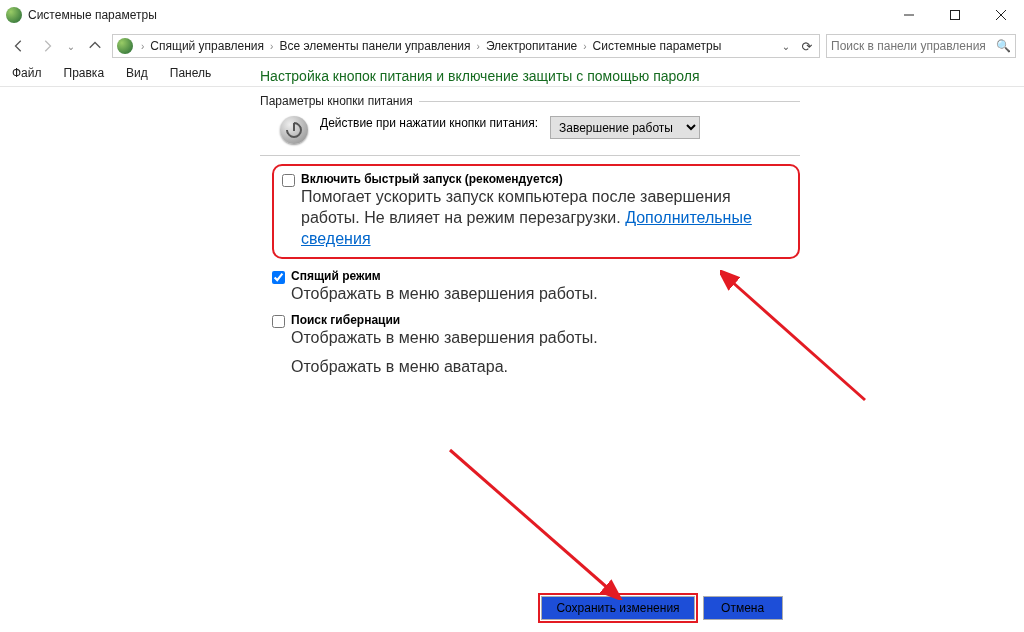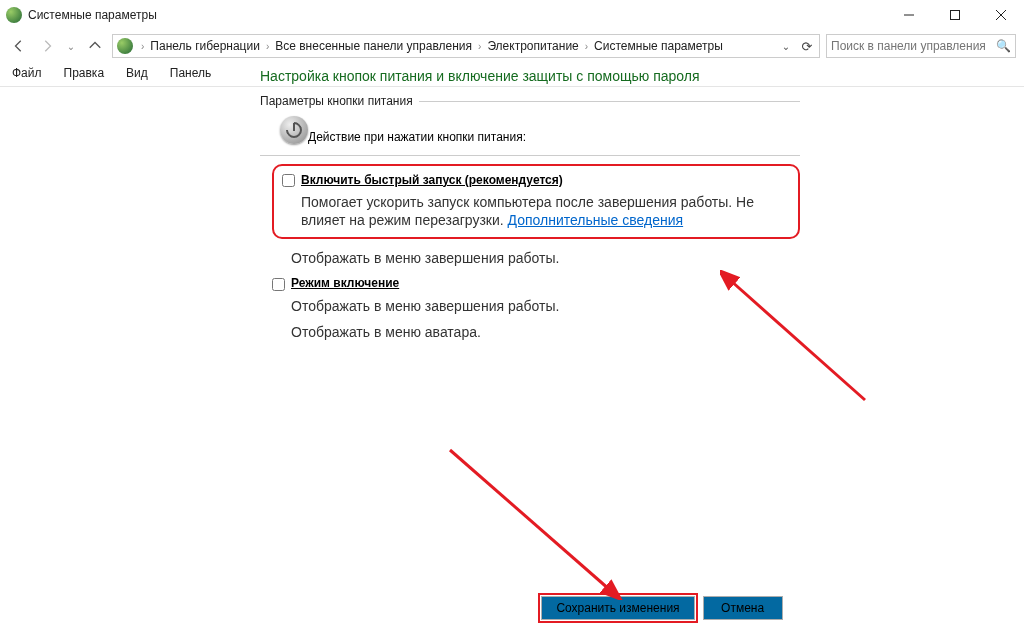--- a/index.html
+++ b/index.html
@@ -120,7 +120,7 @@
         <span class="sep">›</span>
       </div>
     <div class="crumb">
-        <span>Панель гибернации</span>
+        <span>Спящий управления</span>
         <span class="sep">›</span>
       </div>
     <div class="crumb">

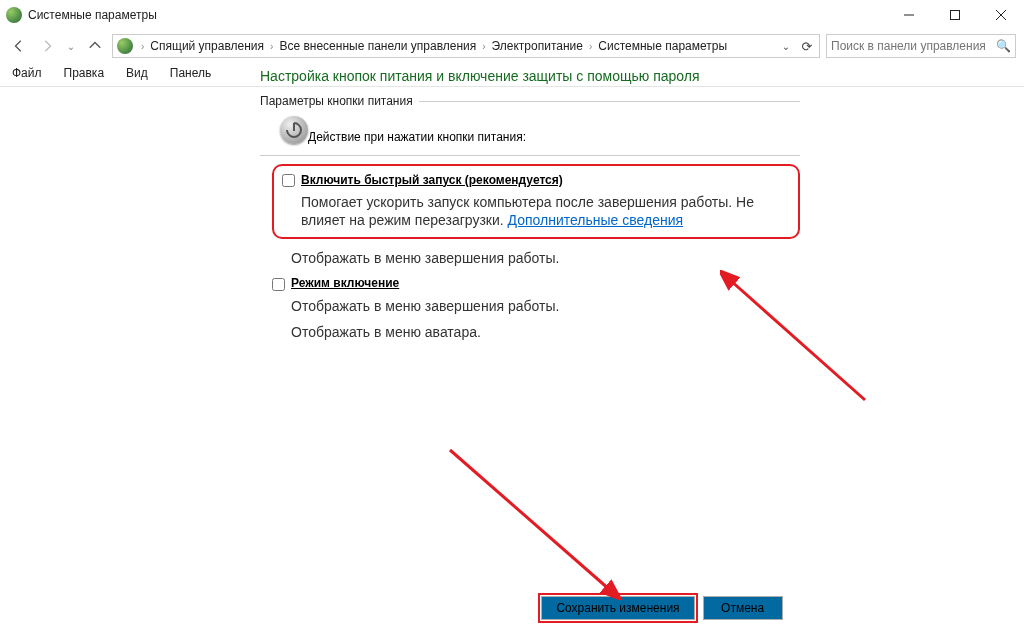--- a/index.html
+++ b/index.html
@@ -124,7 +124,7 @@
         <span class="sep">›</span>
       </div>
     <div class="crumb">
-        <span>Все внесенные панели управления</span>
+        <span>Все элементы панели управления</span>
         <span class="sep">›</span>
       </div>
     <div class="crumb">

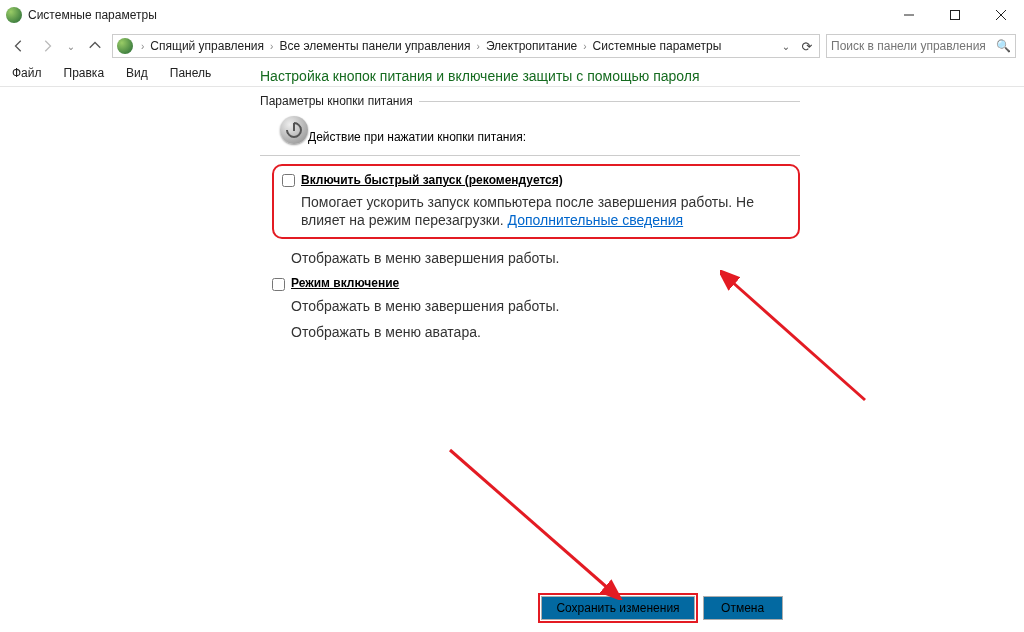--- a/index.html
+++ b/index.html
@@ -43,7 +43,7 @@
   .fieldset-line { border:none; border-top:1px solid #ccc; margin-top:-7px; margin-left:0; }
   .fieldset-label span { background:#fff; padding-right:6px; position:relative; z-index:1;margin-top:24px; }
 
-  .row-power { display:flex; align-items:flex-end; padding:14px 0 18px 20px; }
+  .row-power { display:flex; align-items:flex-start; gap:12px; padding:14px 0 18px 20px; }
   .power-icon { width:28px; height:28px; border-radius:50%; background:radial-gradient(circle at 35% 30%, #eee, #888); display:flex; align-items:center; justify-content:center; box-shadow:0 1px 2px rgba(0,0,0,0.4); }
   .power-icon::before { content:""; width:12px; height:12px; border:2px solid #555; border-radius:50%; border-top-color:transparent; transform:rotate(-45deg); }
   .power-icon::after { content:""; position:absolute; width:2px; height:8px; background:#555; top:7px; }

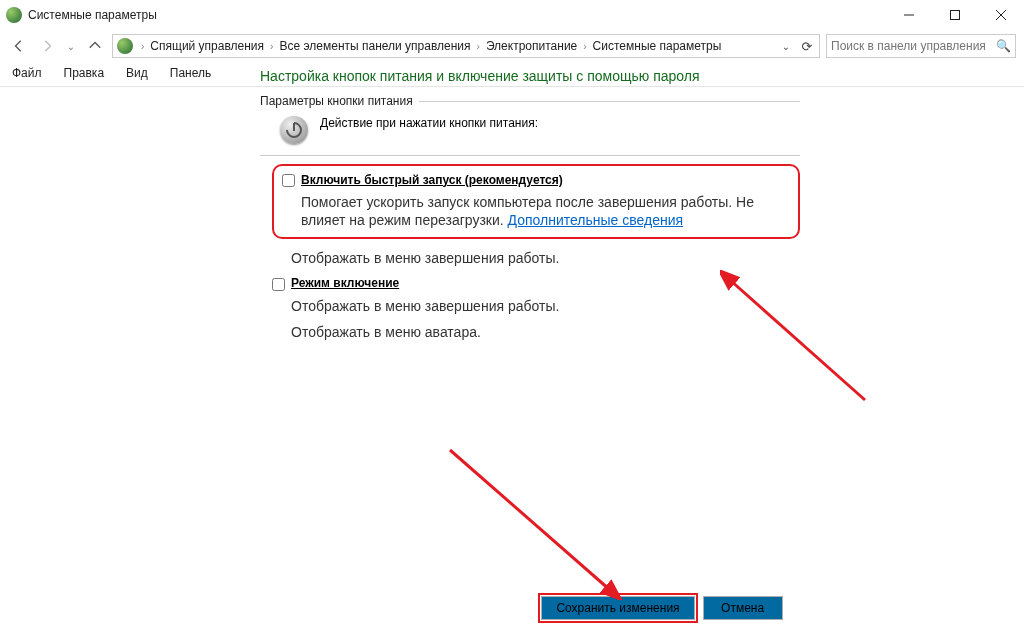--- a/index.html
+++ b/index.html
@@ -161,6 +161,9 @@
   <div class="row-power">
     <div class="power-icon"></div>
     <div class="plabel">Действие при нажатии кнопки питания:</div>
+    <select class="combo">
+      <option>Завершение работы</option>
+    </select>
   </div>
 
   <hr class="fieldset-line">

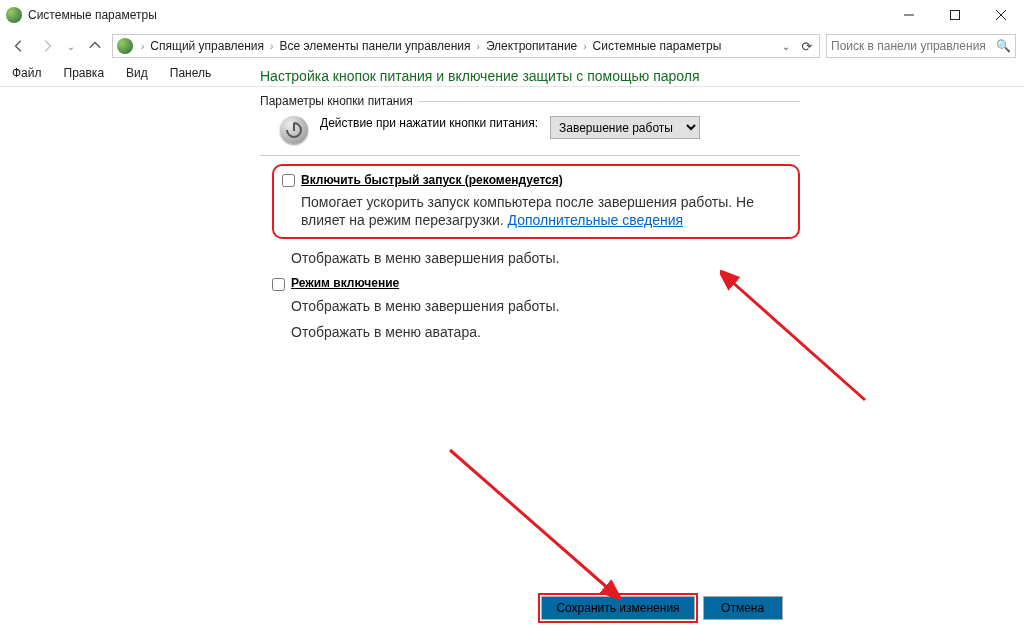--- a/index.html
+++ b/index.html
@@ -53,7 +53,7 @@
 
   .opts { padding:8px 0 0 12px; }
   .opt { margin-bottom:8px; }
-  .opt label { display:flex; align-items:center; gap:6px; font-size:12px;text-decoration:underline; }
+  .opt label { display:flex; align-items:flex-start; gap:6px; font-size:12px; }
   .opt input[type=checkbox] { margin-top:2px; width:13px; height:13px; }
   .opt .bold { font-weight:600; }
   .opt .sub { font-size:14px; color:#333; margin-left:19px; margin-top:6px; line-height:1.3; }

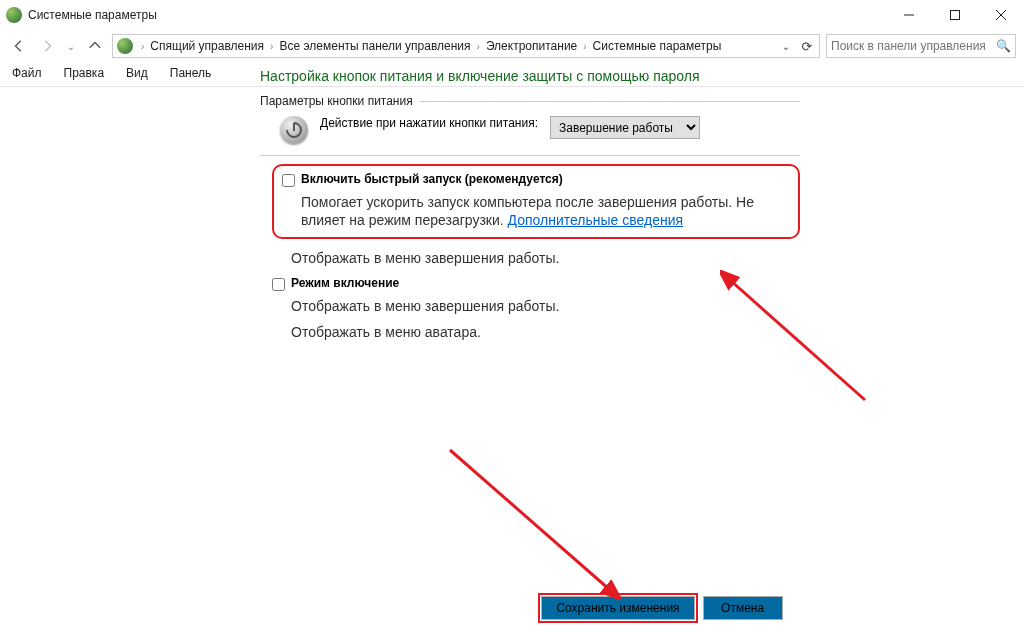--- a/index.html
+++ b/index.html
@@ -56,7 +56,7 @@
   .opt label { display:flex; align-items:flex-start; gap:6px; font-size:12px; }
   .opt input[type=checkbox] { margin-top:2px; width:13px; height:13px; }
   .opt .bold { font-weight:600; }
-  .opt .sub { font-size:14px; color:#333; margin-left:19px; margin-top:6px; line-height:1.3; }
+  .opt .sub { font-size:16px; color:#333; margin-left:19px; margin-top:0; line-height:1.3; }
   .opt .sub a { color:#0066cc; }
 
   .highlight-box { border:2px solid #e31b23; border-radius:10px; padding:6px 8px 8px; margin-bottom:10px; }

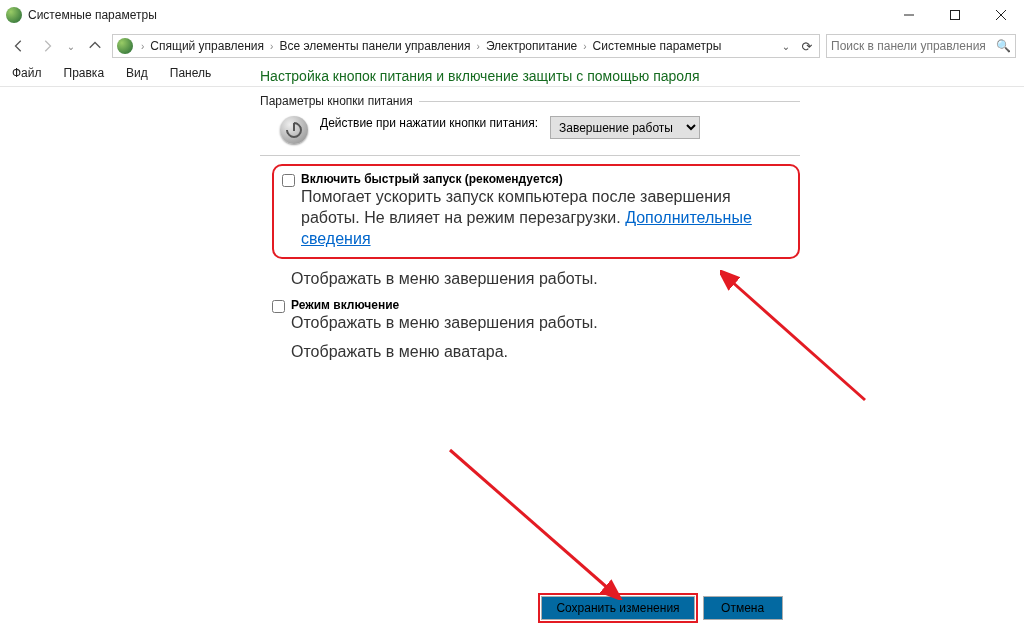--- a/index.html
+++ b/index.html
@@ -182,6 +182,10 @@
     </div>
 
     <div class="opt">
+      <label>
+        <input type="checkbox" checked="" style="">
+        <span class="bold">Спящий режим</span>
+      </label>
       <div class="sub">Отображать в меню завершения работы.</div>
     </div>
 

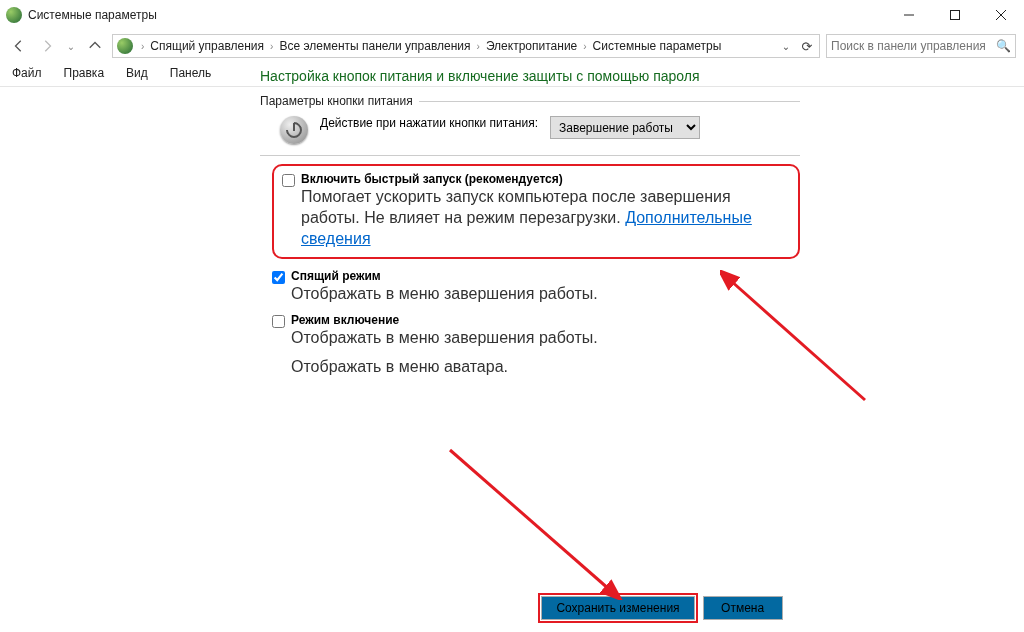--- a/index.html
+++ b/index.html
@@ -192,7 +192,7 @@
     <div class="opt">
       <label>
         <input type="checkbox" style="">
-        <span class="bold">Режим включение</span>
+        <span class="bold">Поиск гибернации</span>
       </label>
       <div class="sub">Отображать в меню завершения работы.</div>
     </div>

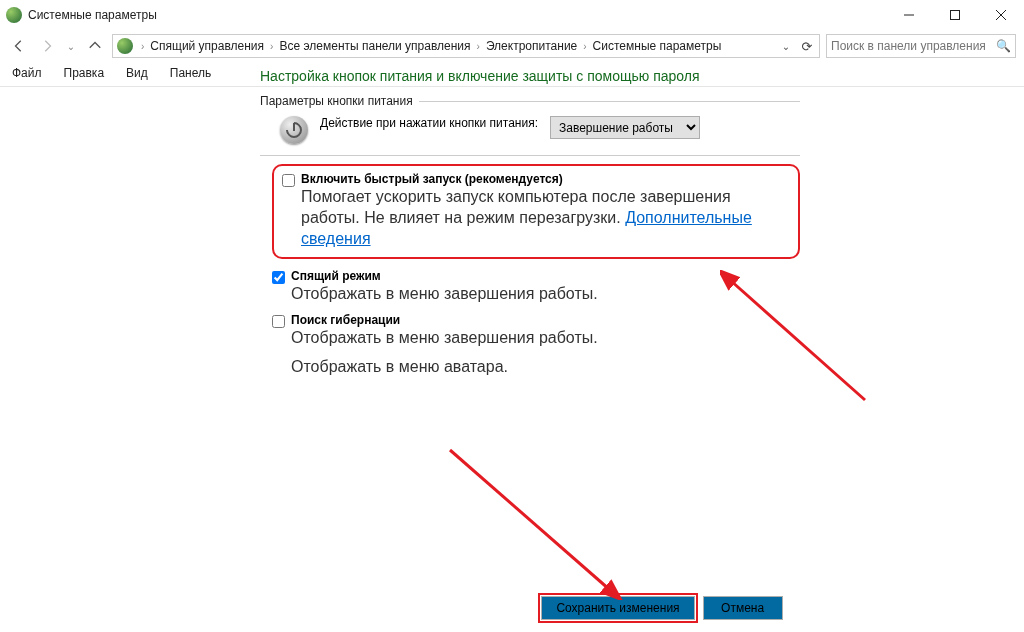--- a/index.html
+++ b/index.html
@@ -63,7 +63,7 @@
 
   
   .footer { position:absolute; bottom:12px; left:0; right:0; display:flex; justify-content:center; gap:8px; padding-left:300px; }
-  .btn { font-size:12px; padding:4px 14px; background:#0369a1; border:1px solid #adadad; min-width:80px; }
+  .btn { font-size:12px; padding:4px 14px; background:#1d4ed8; border:1px solid #adadad; min-width:80px; }
   .btn.primary-highlight { outline:2px solid #e31b23; outline-offset:1px; }
 
   

